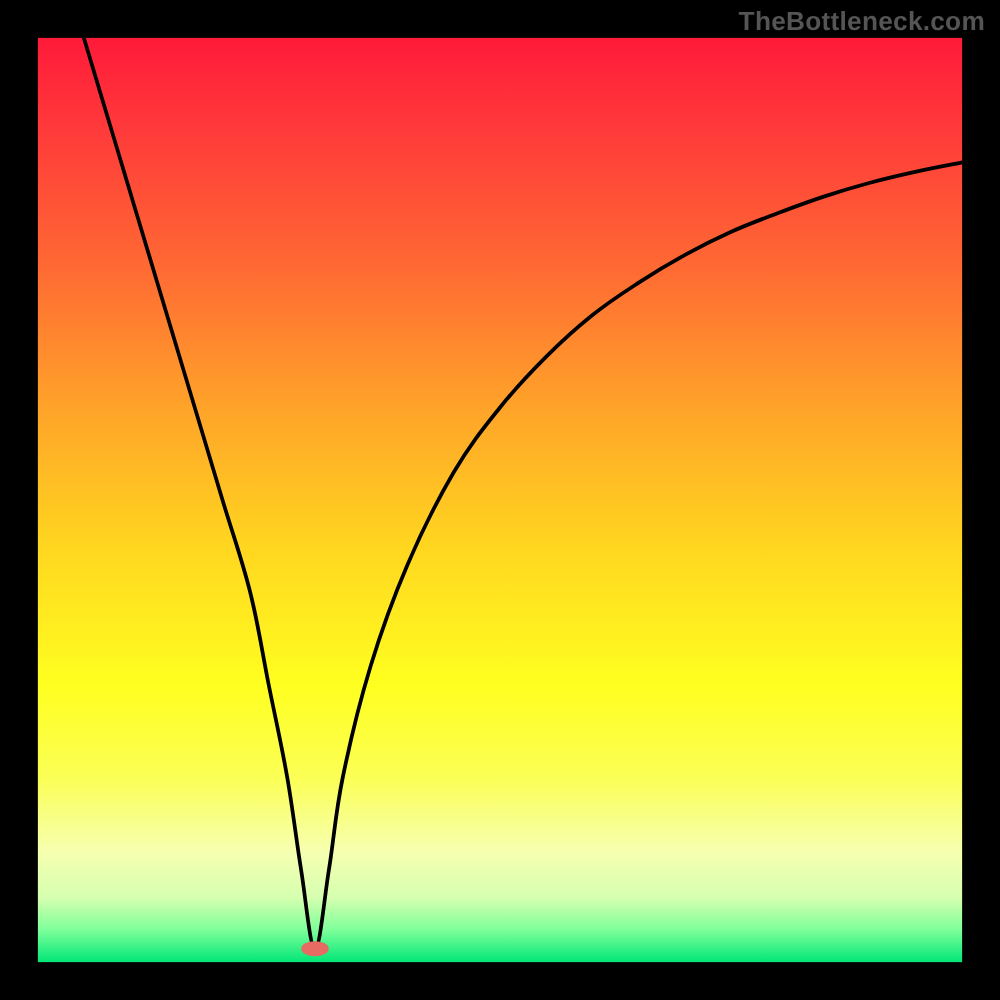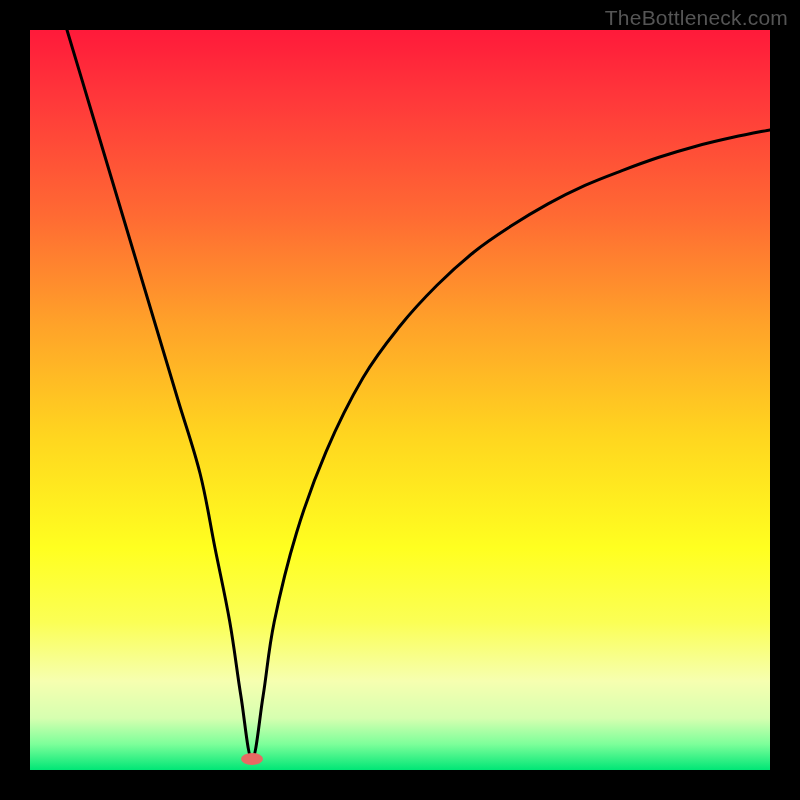--- a/index.html
+++ b/index.html
@@ -31,7 +31,7 @@
     right: 12px;
     color: #555;
     font-size: 21px;
-    font-weight: 400;
+    font-weight: 700;
     letter-spacing: 0.2px;
     user-select: none;
   }

